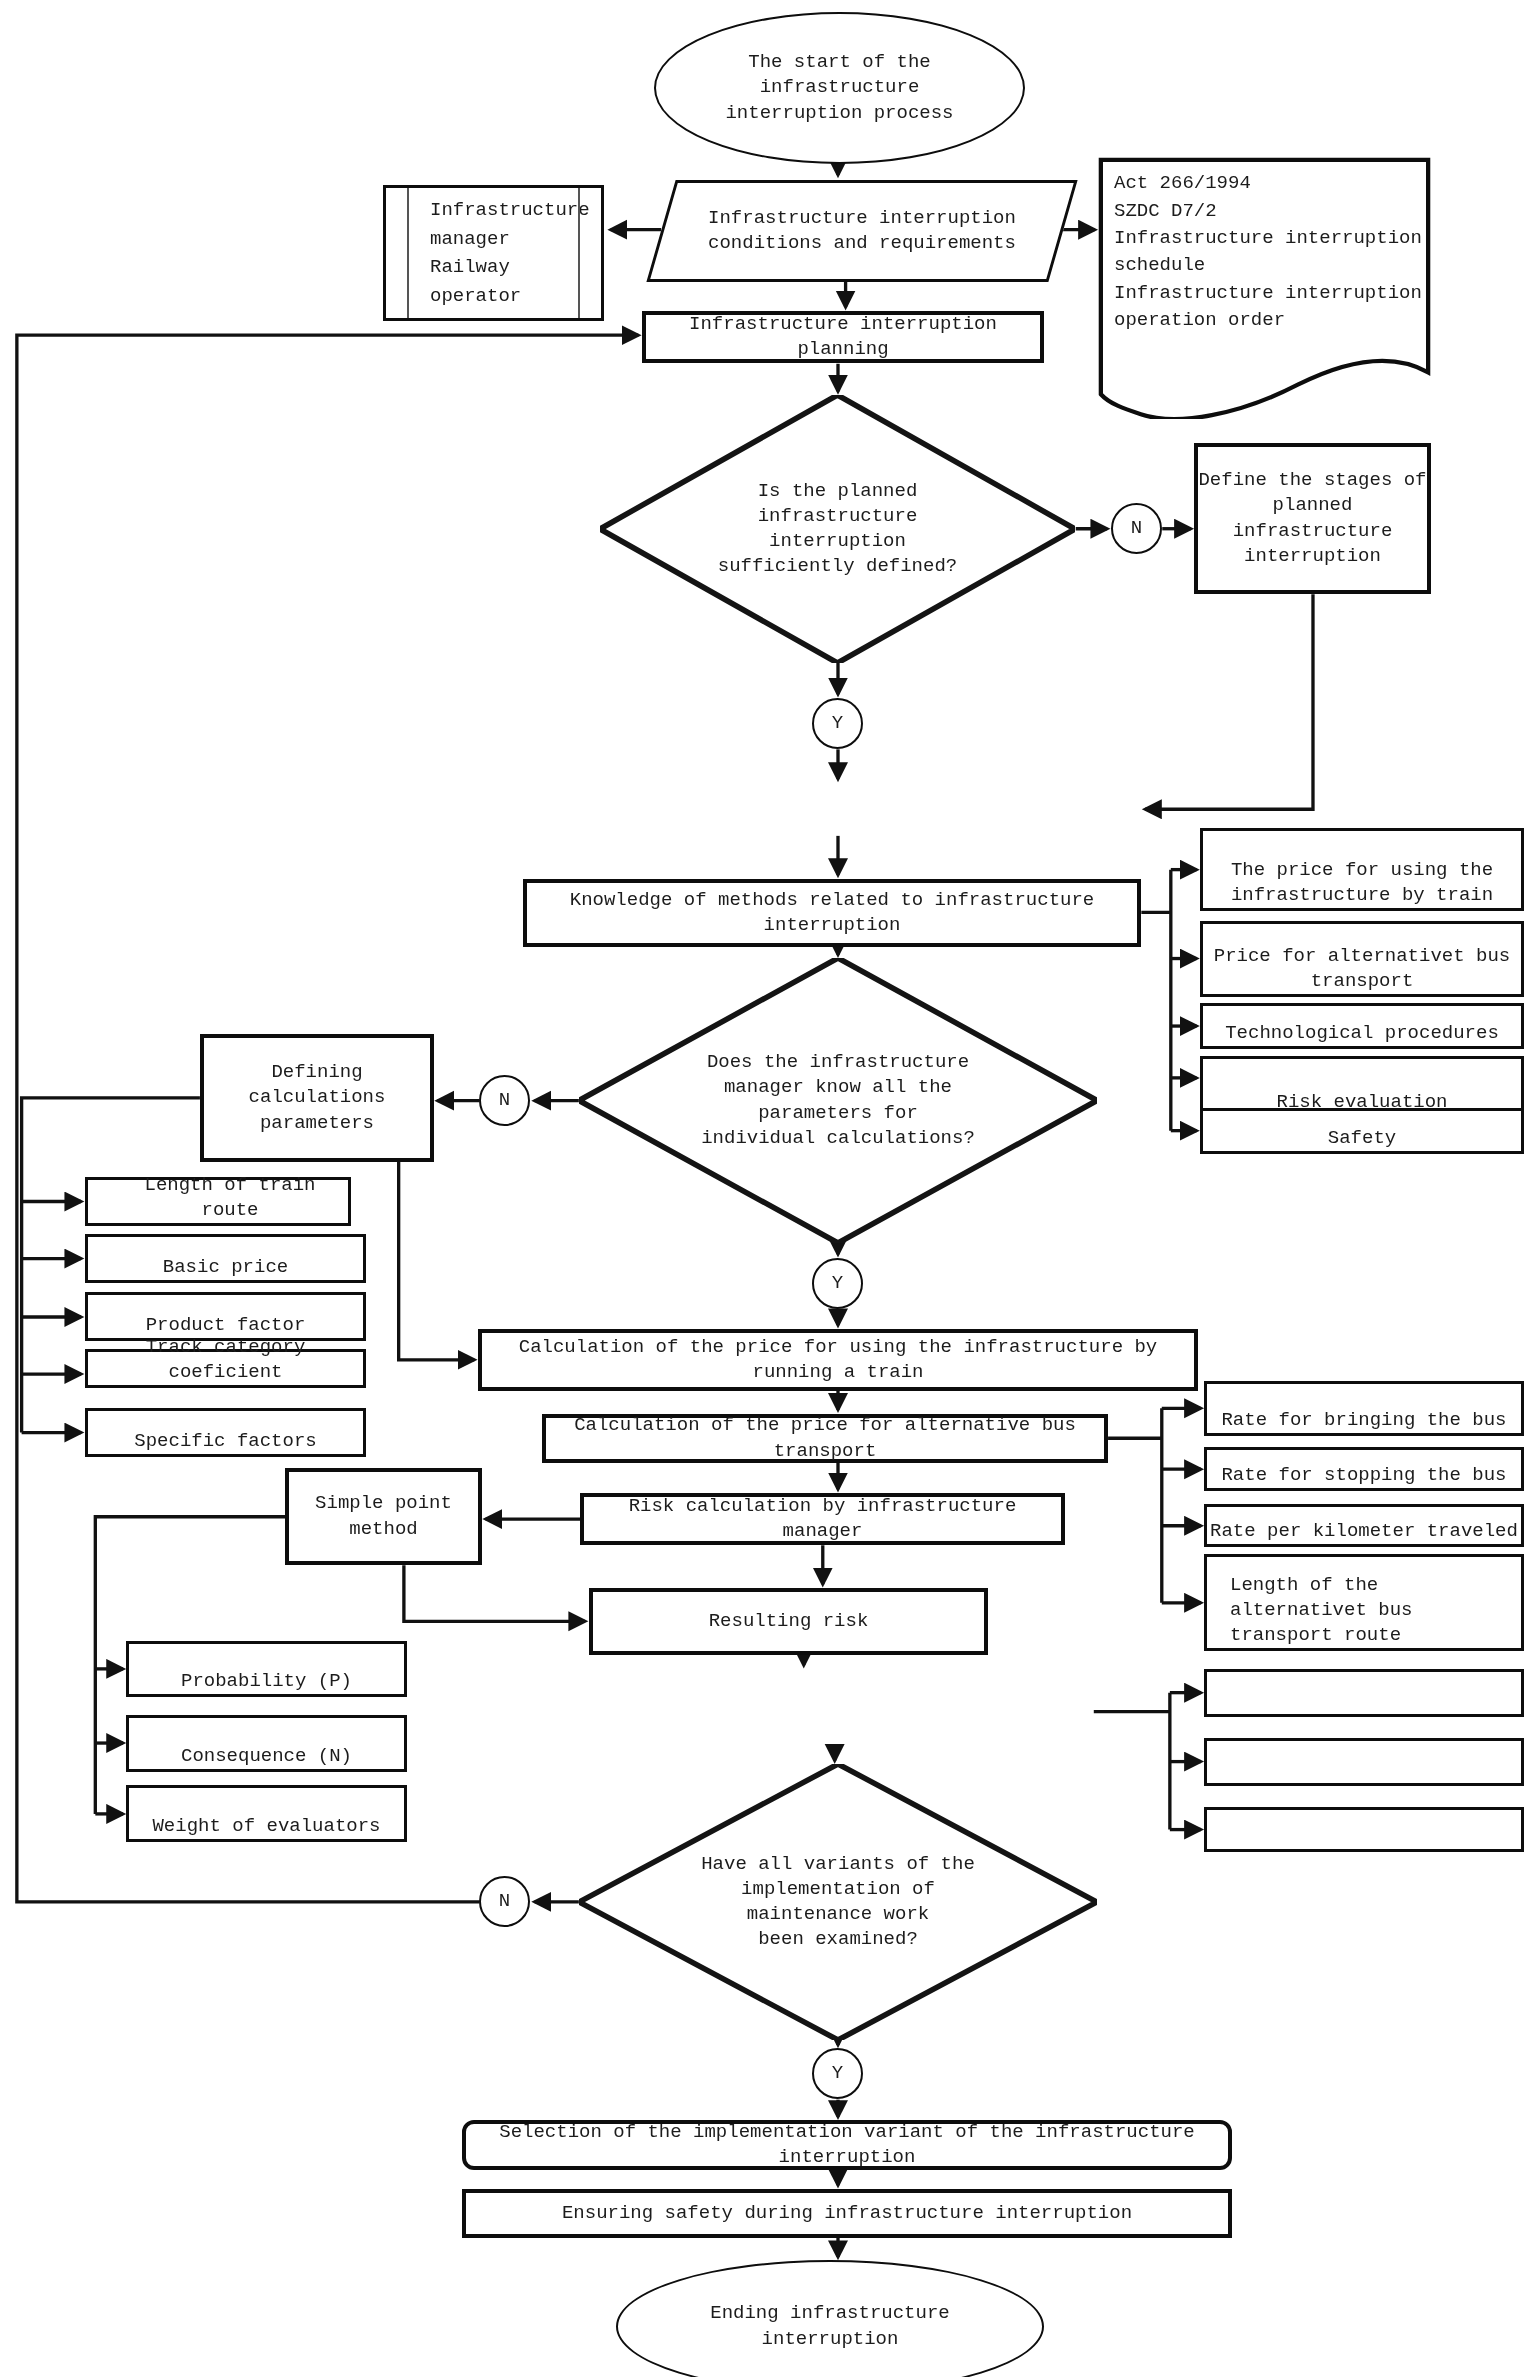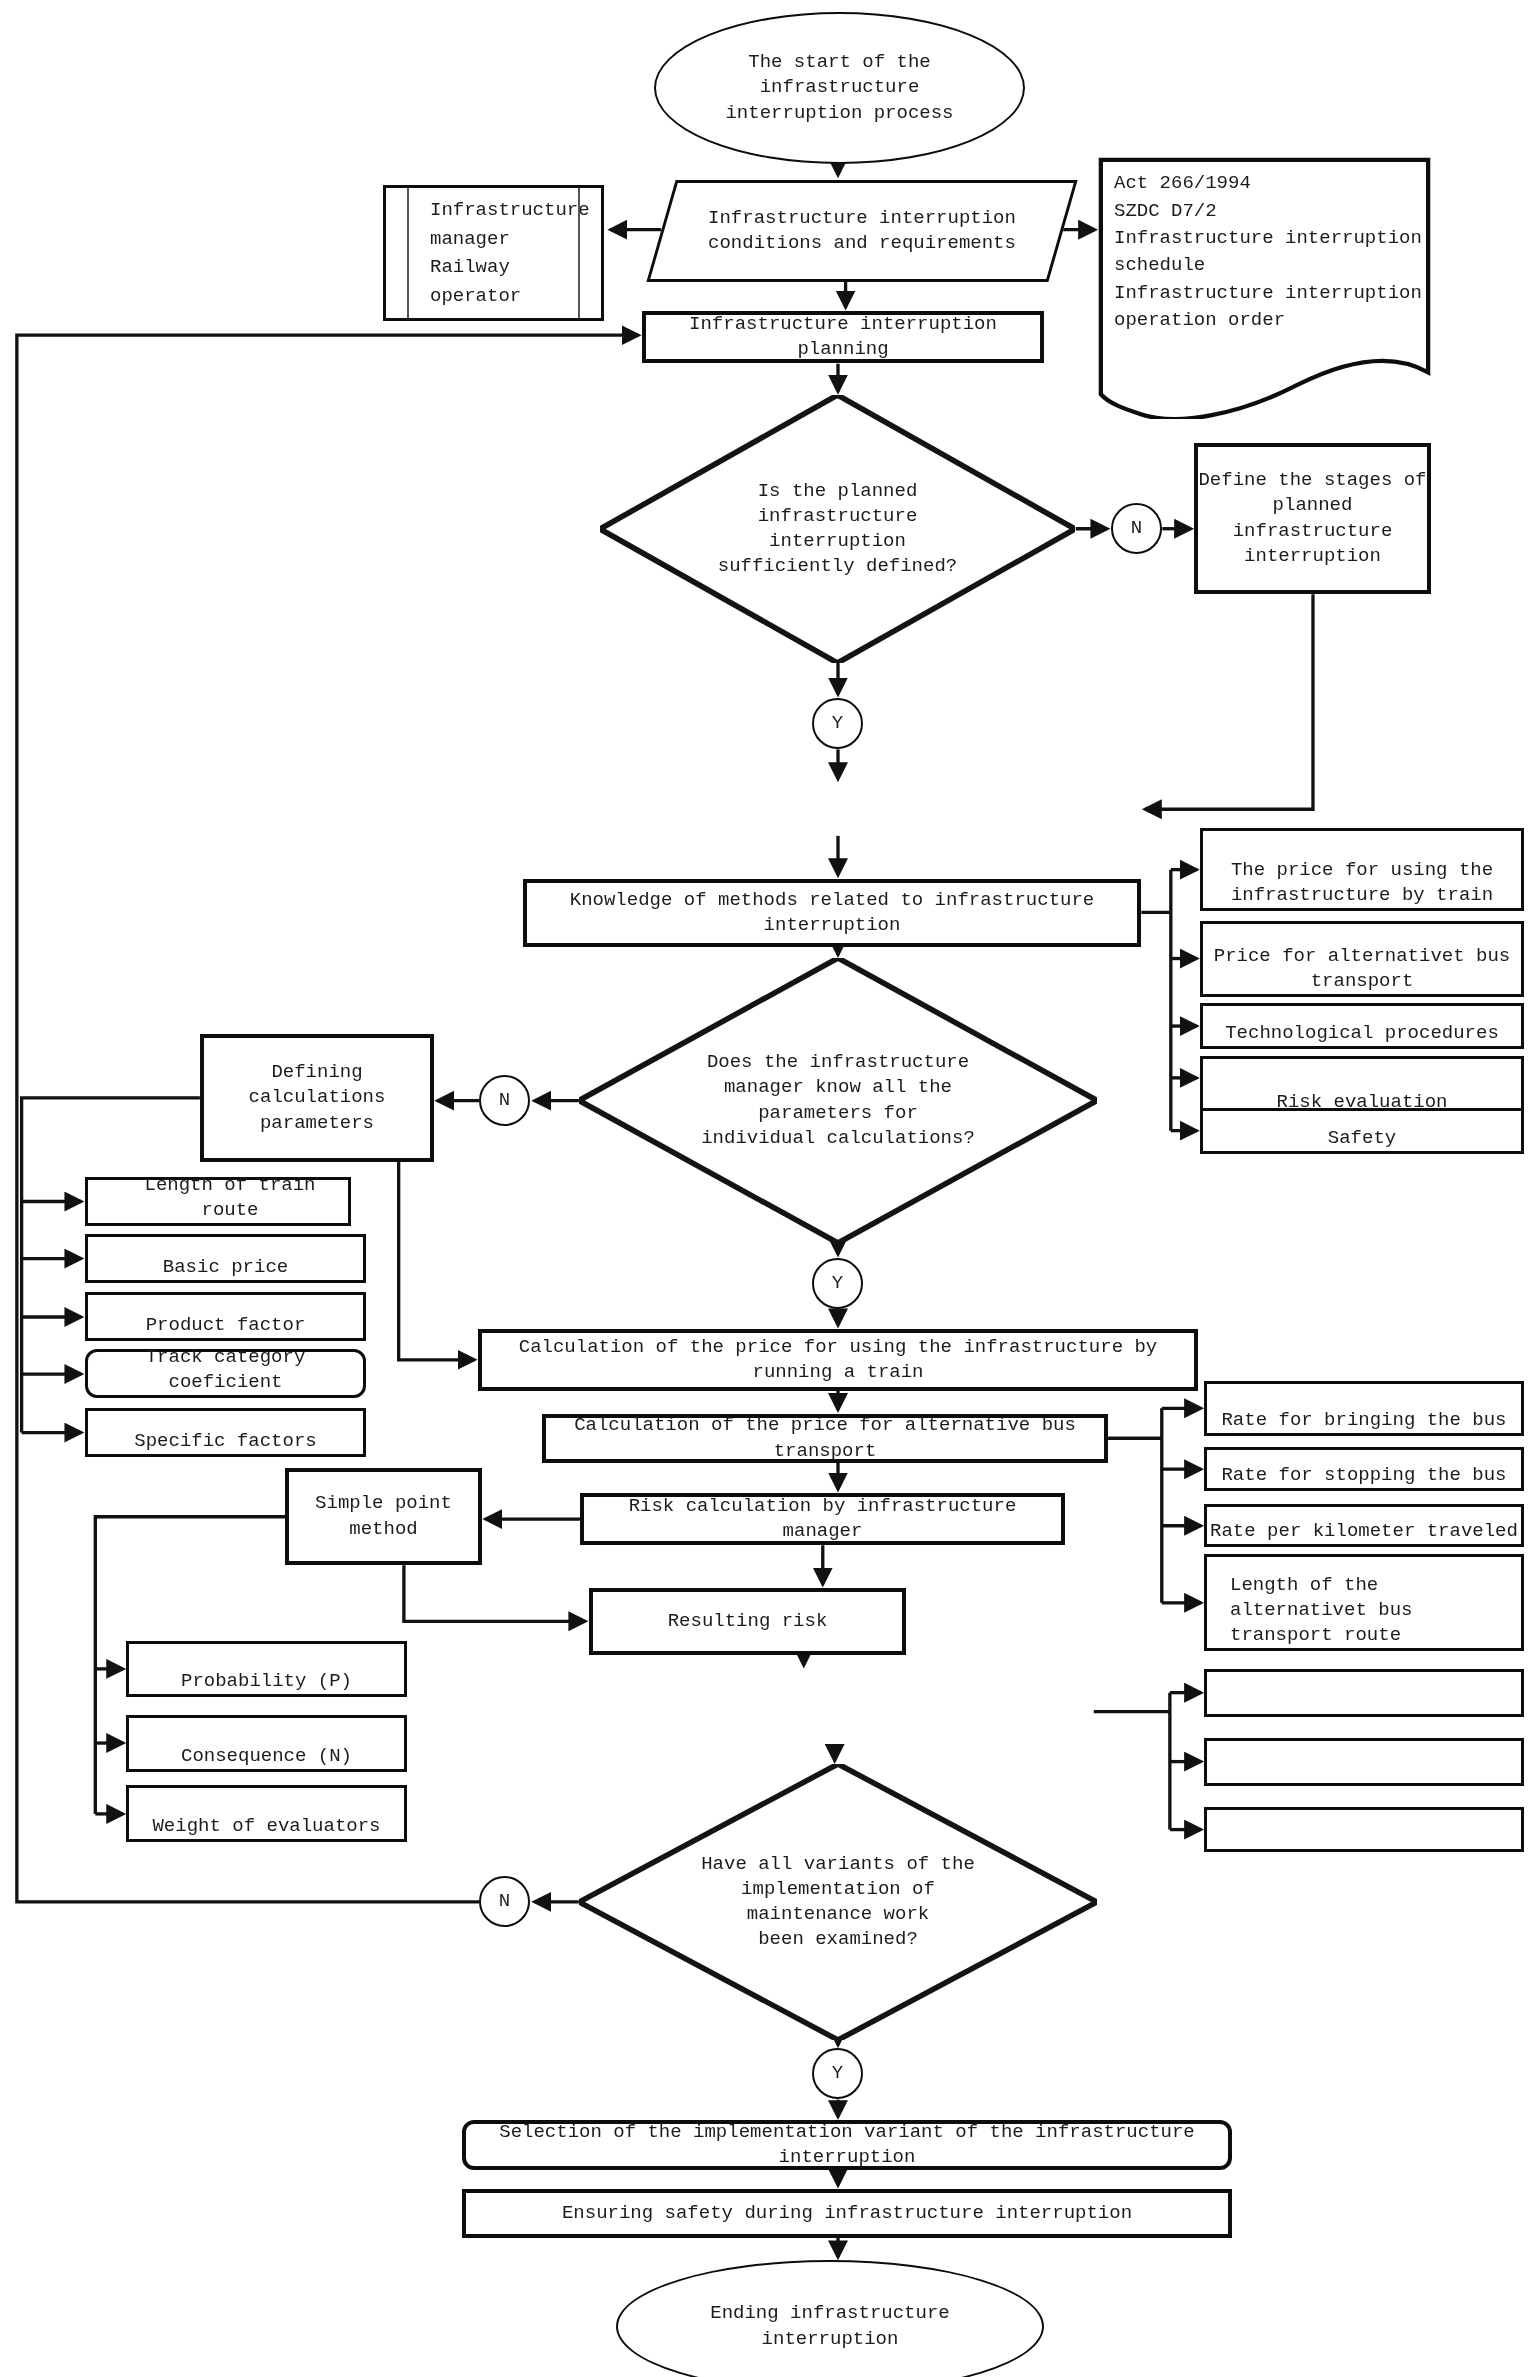--- a/index.html
+++ b/index.html
@@ -47,7 +47,7 @@
   [data-name="length-route-box"]{left:85px;top:1177px;width:266px;height:49px;padding-left:24px;}
   [data-name="basic-price-box"]{left:85px;top:1234px;width:281px;height:49px;}
   [data-name="product-factor-box"]{left:85px;top:1292px;width:281px;height:49px;}
-  [data-name="track-coef-box"]{left:85px;top:1349px;width:281px;height:49px;border-radius:12px;}
+  [data-name="track-coef-box"]{left:85px;top:1349px;width:281px;height:39px;}
   [data-name="specific-factors-box"]{left:85px;top:1408px;width:281px;height:49px;}
   [data-name="decision-2-yes-circle"]{left:812px;top:1258px;width:51px;height:51px;}
   [data-name="calc-train-box"]{left:478px;top:1329px;width:720px;height:62px;}

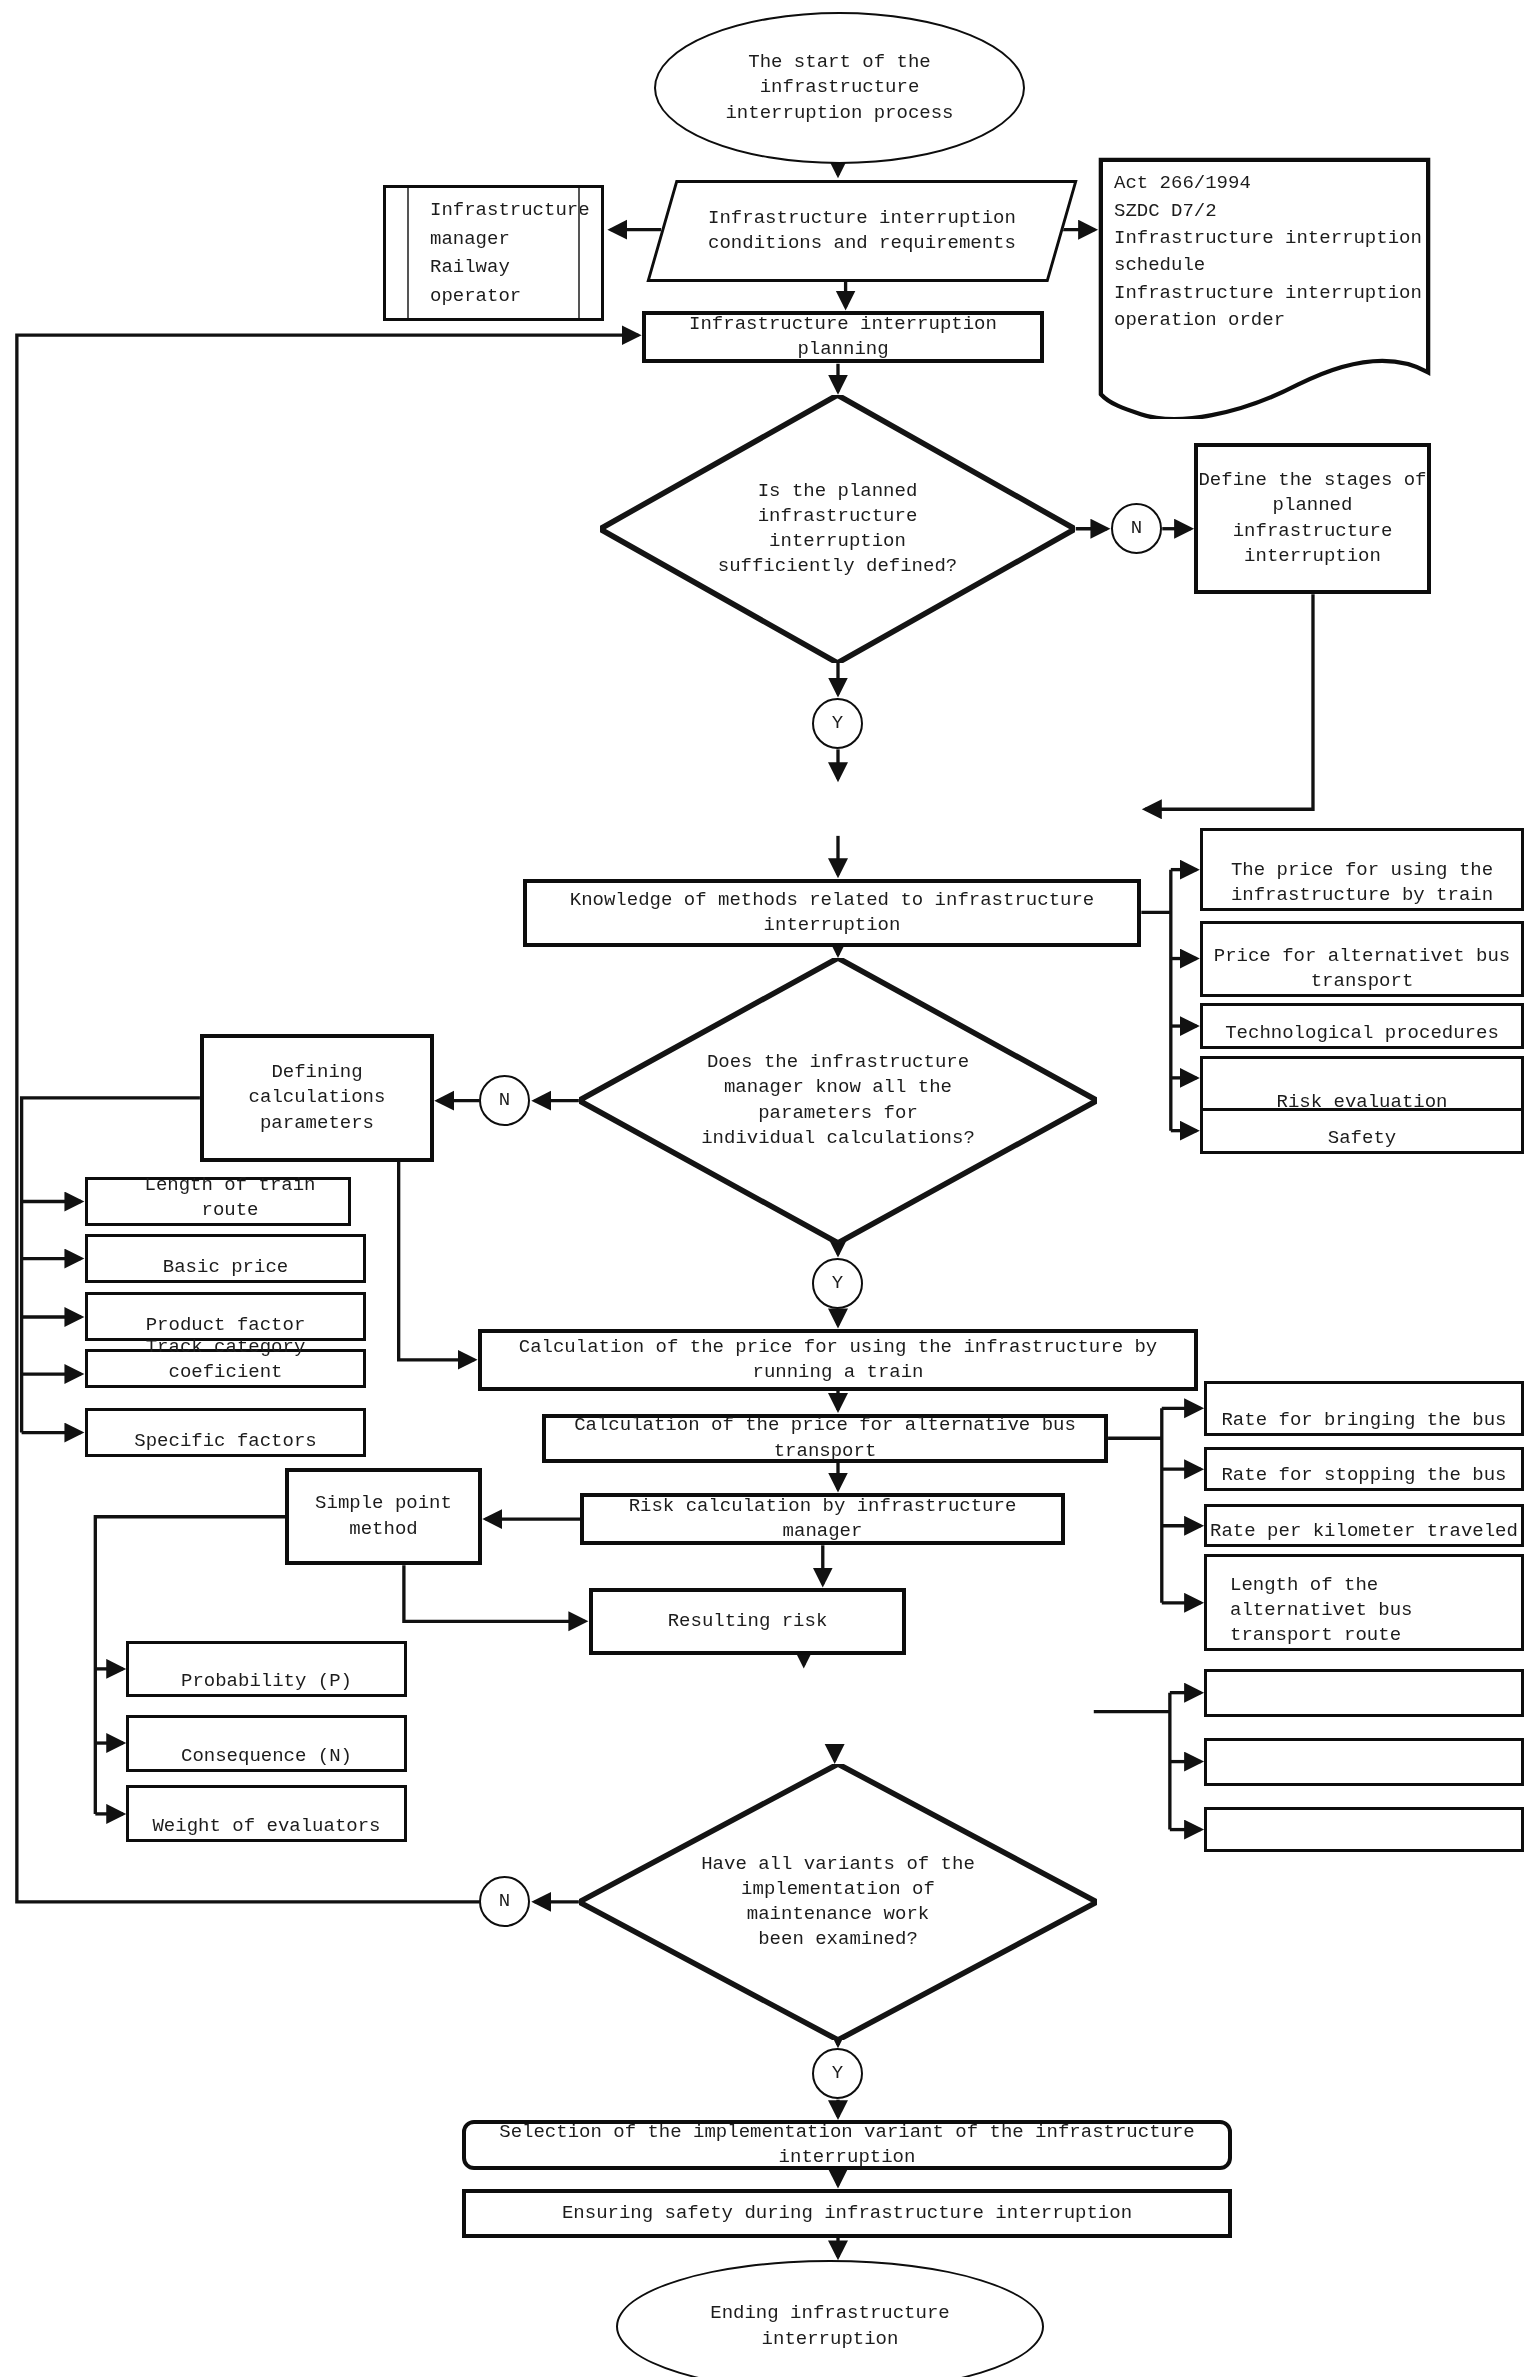--- a/index.html
+++ b/index.html
@@ -59,7 +59,7 @@
   [data-name="length-alt-box"] .lbl{text-align:left;padding-left:23px;}
   [data-name="simple-point-box"]{left:285px;top:1468px;width:197px;height:97px;}
   [data-name="risk-calc-box"]{left:580px;top:1493px;width:485px;height:52px;}
-  [data-name="resulting-risk-box"]{left:589px;top:1588px;width:317px;height:67px;}
+  [data-name="resulting-risk-box"]{left:589px;top:1588px;width:399px;height:67px;}
   [data-name="probability-box"]{left:126px;top:1641px;width:281px;height:56px;}
   [data-name="consequence-box"]{left:126px;top:1715px;width:281px;height:57px;}
   [data-name="weight-box"]{left:126px;top:1785px;width:281px;height:57px;}

